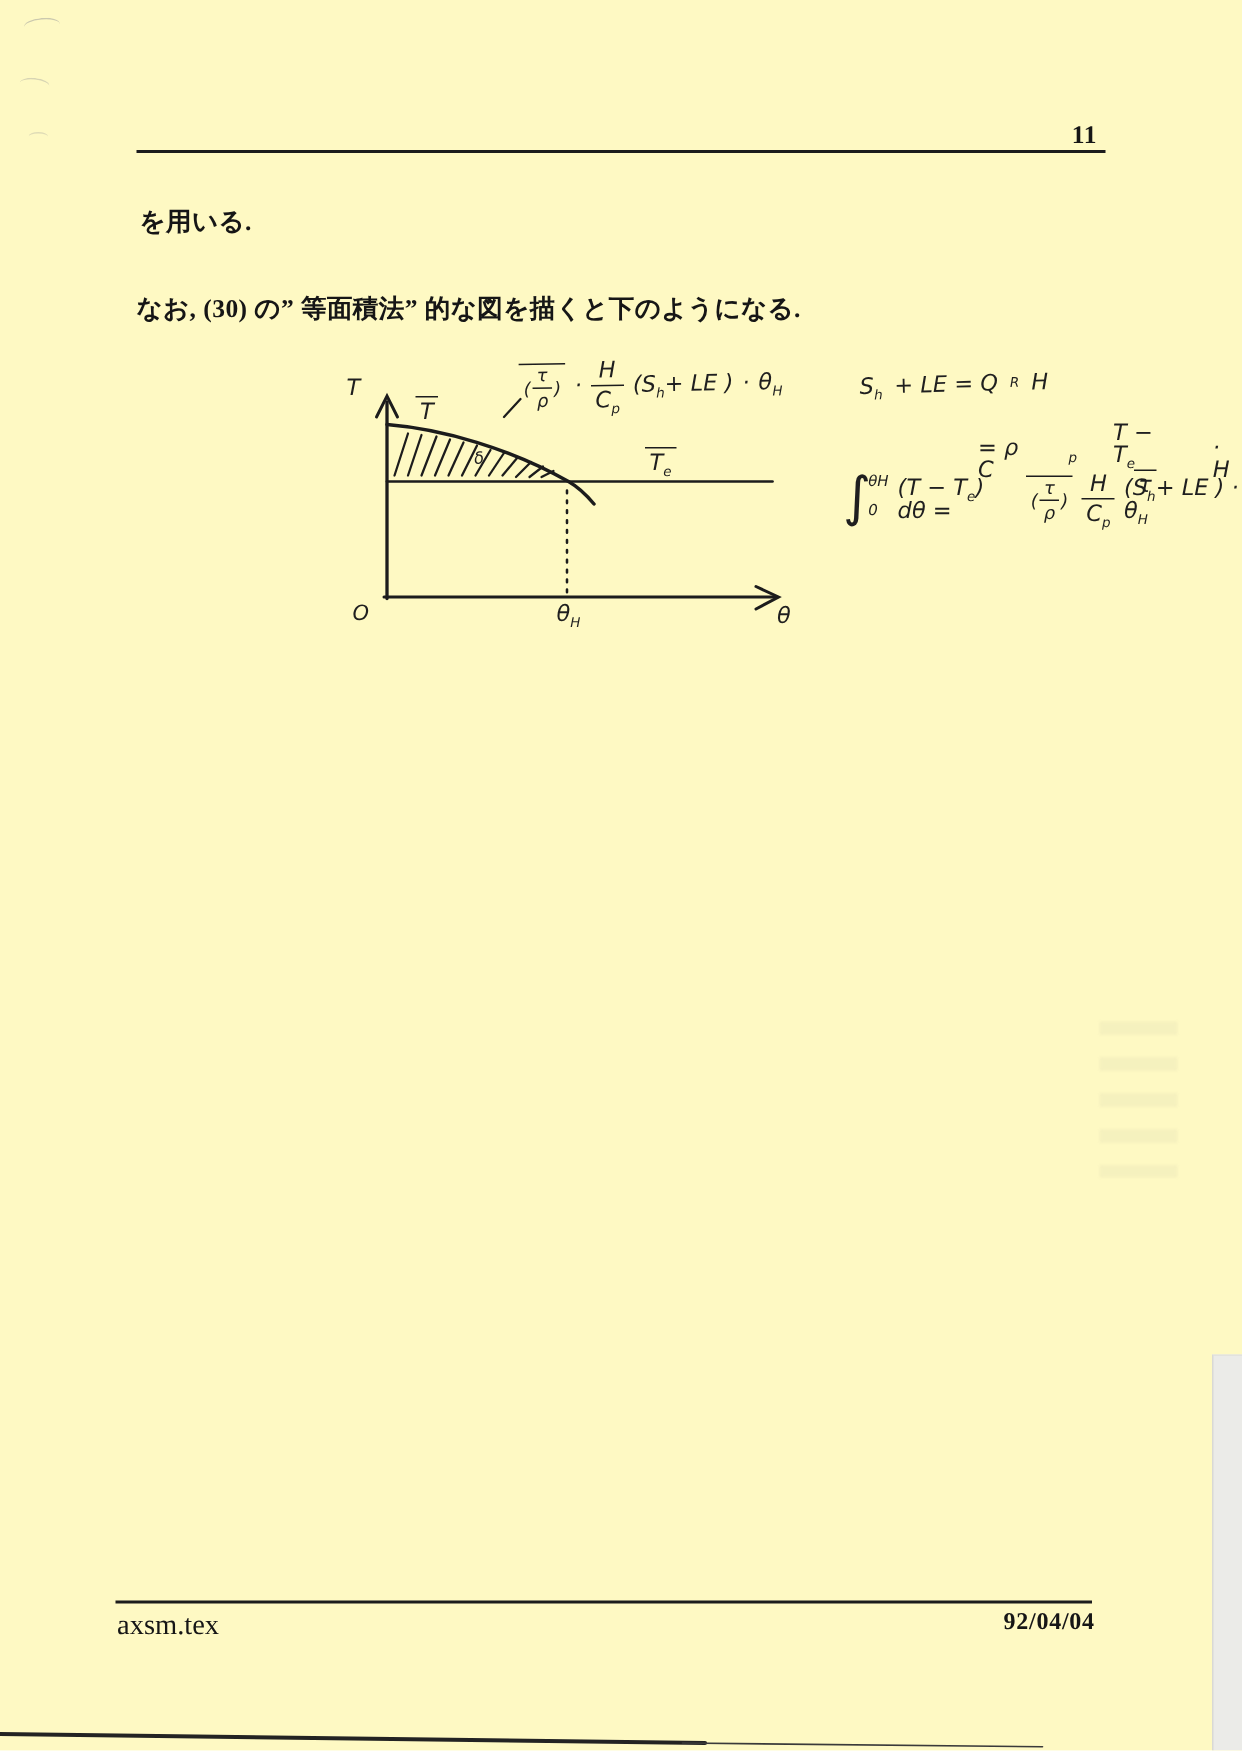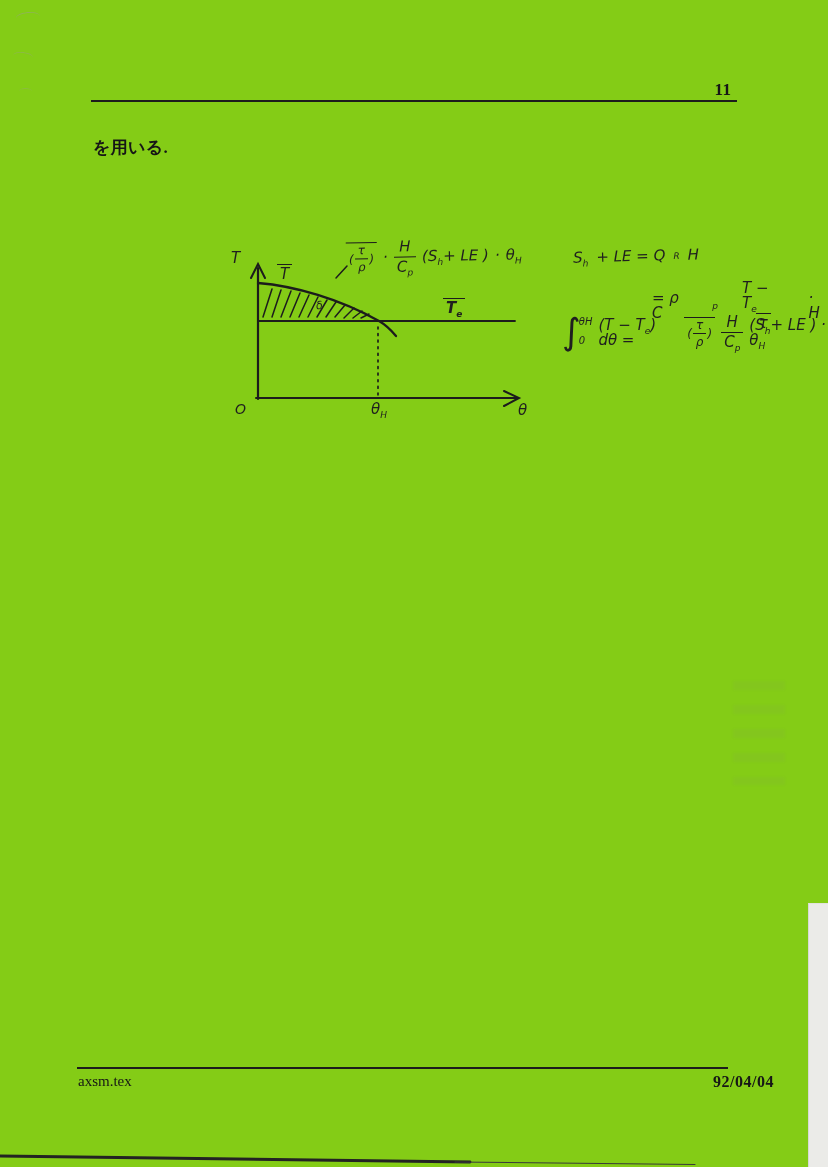--- a/index.html
+++ b/index.html
@@ -5,7 +5,7 @@
   html,body{margin:0;padding:0;background:#ffffff;}
   .page{
     position:relative;width:828px;height:1167px;overflow:hidden;
-    background:#84cc16;color:#161616;
+    background:#fef9c3;color:#161616;
     font-family:"Liberation Serif","DejaVu Serif",serif;
   }
   

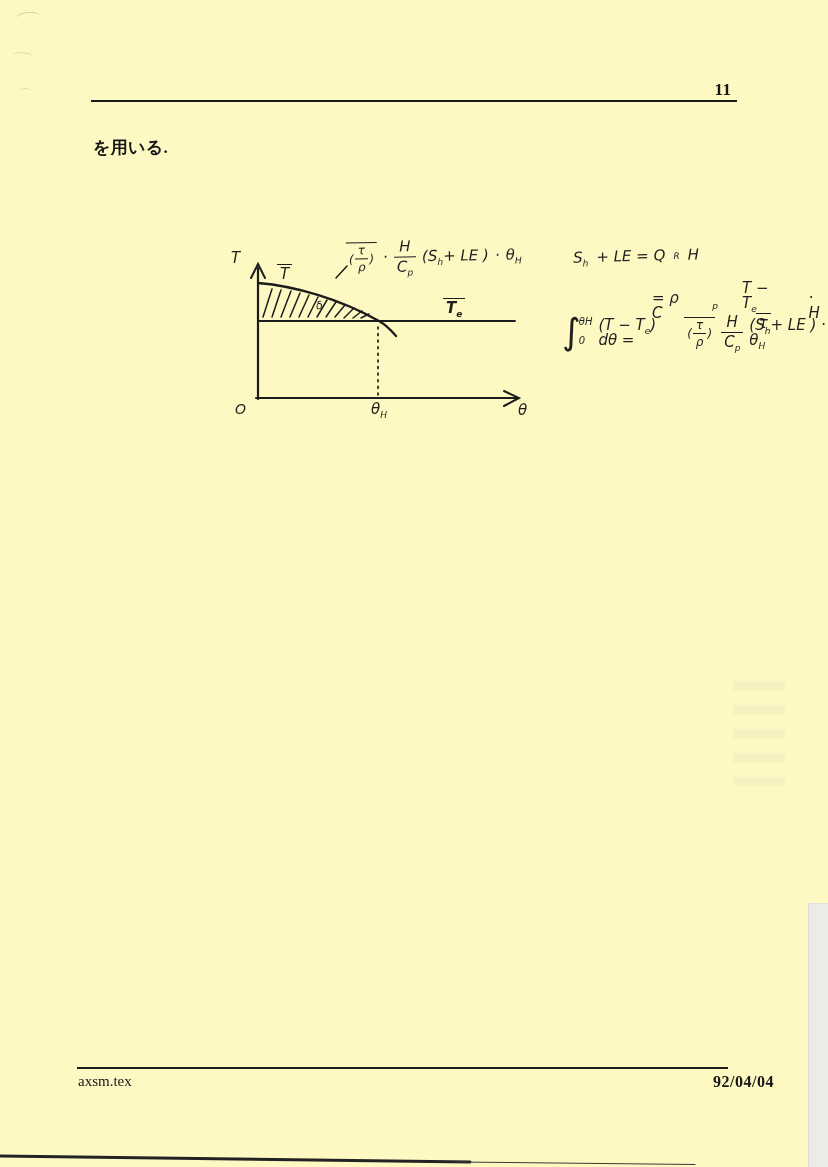--- a/index.html
+++ b/index.html
@@ -72,6 +72,7 @@
   <div class="pageno">11</div>
 
   <div class="body-line body1">を用いる.</div>
+  <div class="body-line body2">なお, (30) の” 等面積法” 的な図を描くと下のようになる.</div>
 
   <svg class="ink" width="828" height="1167" viewBox="0 0 828 1167">
     <g stroke="#1c1c1c" fill="none" stroke-linecap="round">

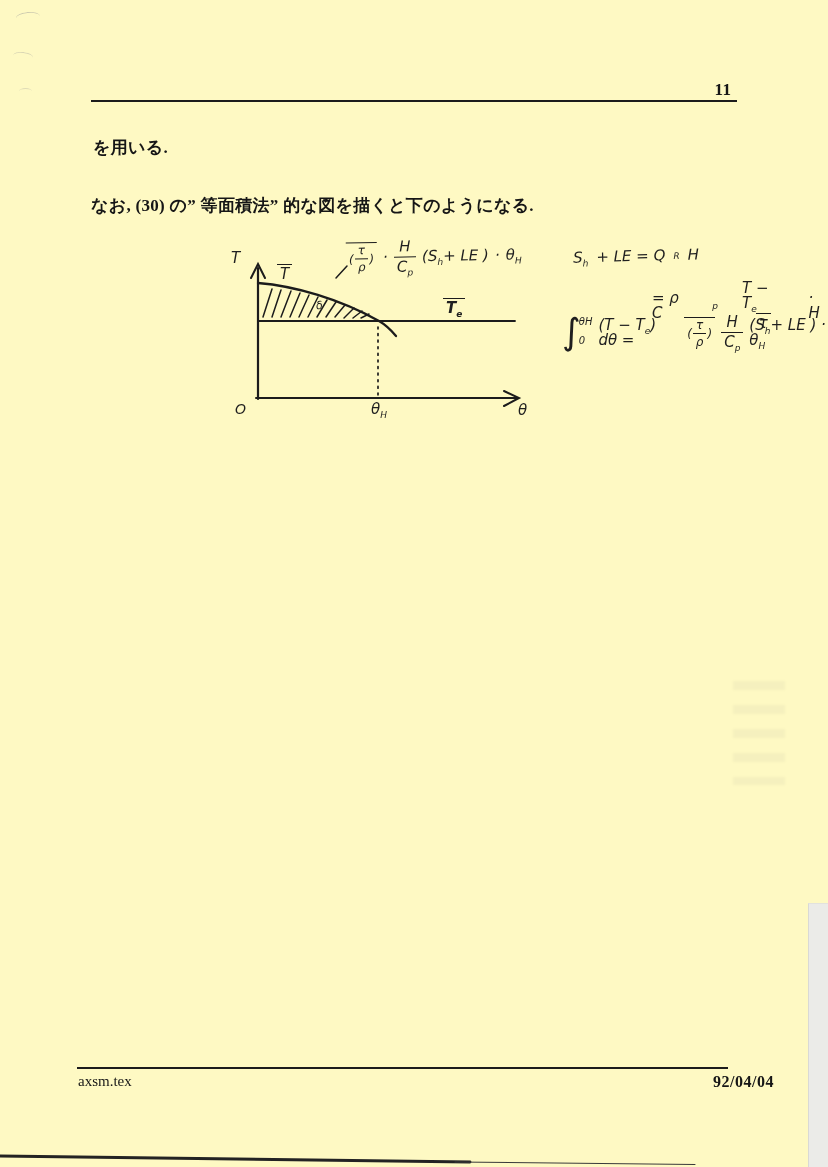--- a/index.html
+++ b/index.html
@@ -24,7 +24,7 @@
   .lbl{position:absolute;font-size:15px;line-height:1;}
   .lbl-T{left:231px;top:251px;}
   .lbl-Tbar{left:277px;top:264px;}
-  .lbl-Te{left:443px;top:298px;font-weight:bold;}
+  .lbl-Te{left:430px;top:298px;}
   .lbl-O{left:235px;top:402px;font-size:14px;}
   .lbl-thetaH{left:371px;top:402px;}
   .lbl-theta{left:518px;top:403px;}

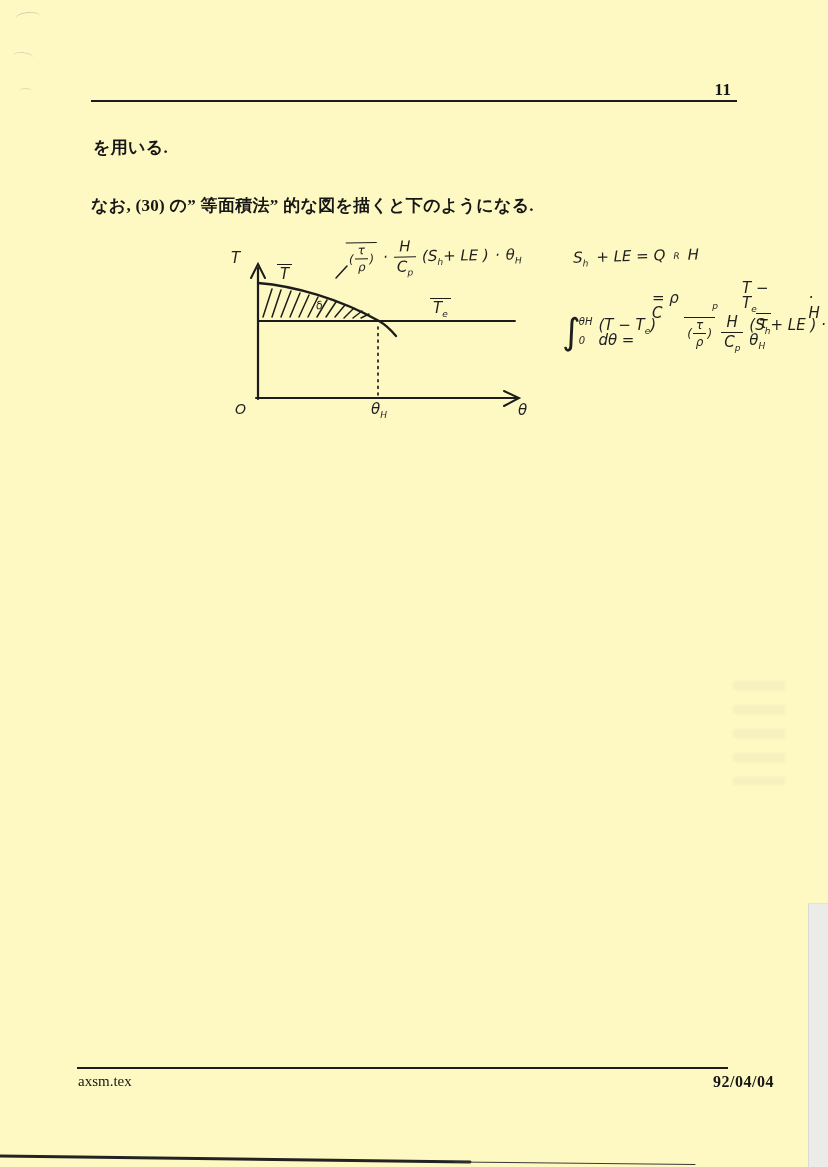--- a/index.html
+++ b/index.html
@@ -17,7 +17,7 @@
   .body-line{position:absolute;font-size:17px;letter-spacing:.3px;font-weight:bold;}
   .body1{left:93px;top:136px;}
   .body2{left:91px;top:194px;}
-  .foot-left{position:absolute;left:78px;top:1073px;font-size:15px;}
+  .foot-left{position:absolute;left:78px;top:1073px;font-size:19px;}
   .foot-right{position:absolute;left:669px;top:1073px;font-size:16px;font-weight:bold;letter-spacing:.5px;margin-left:44px;}
   
   .hand{font-family:"DejaVu Sans",sans-serif;font-style:italic;color:#1f1f1f;}

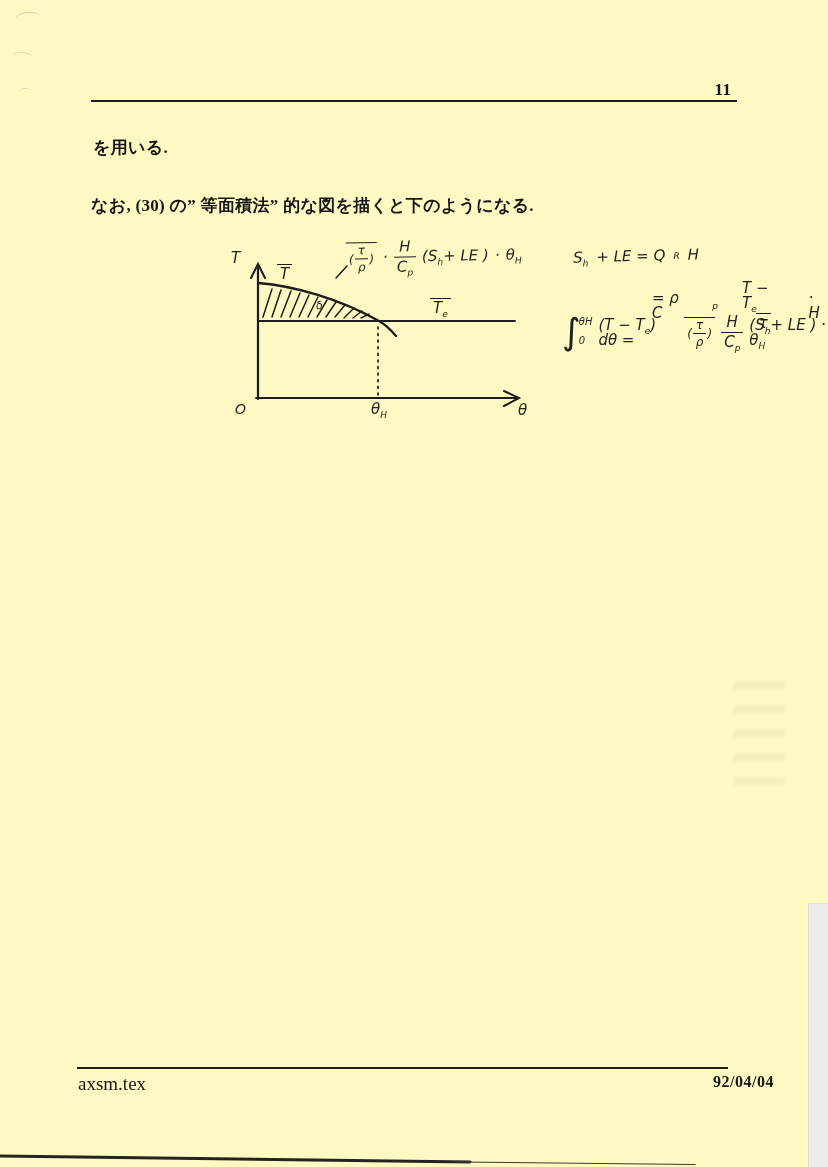--- a/index.html
+++ b/index.html
@@ -18,7 +18,7 @@
   .body1{left:93px;top:136px;}
   .body2{left:91px;top:194px;}
   .foot-left{position:absolute;left:78px;top:1073px;font-size:19px;}
-  .foot-right{position:absolute;left:669px;top:1073px;font-size:16px;font-weight:bold;letter-spacing:.5px;margin-left:44px;}
+  .foot-right{position:absolute;left:669px;top:1073px;font-size:16px;font-weight:bold;letter-spacing:.5px;}
   
   .hand{font-family:"DejaVu Sans",sans-serif;font-style:italic;color:#1f1f1f;}
   .lbl{position:absolute;font-size:15px;line-height:1;}

